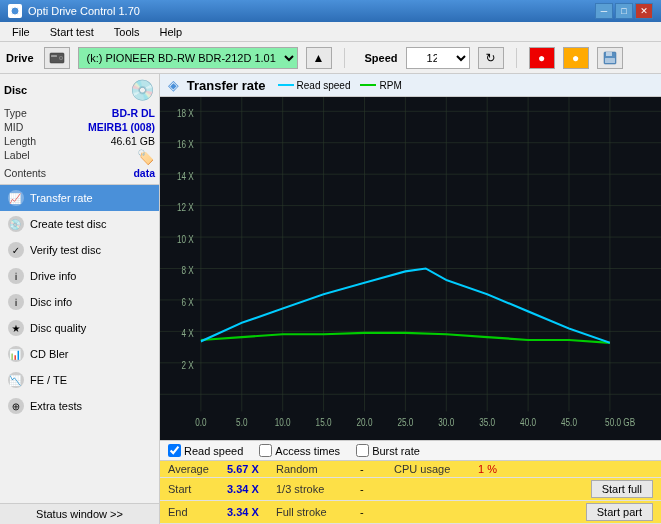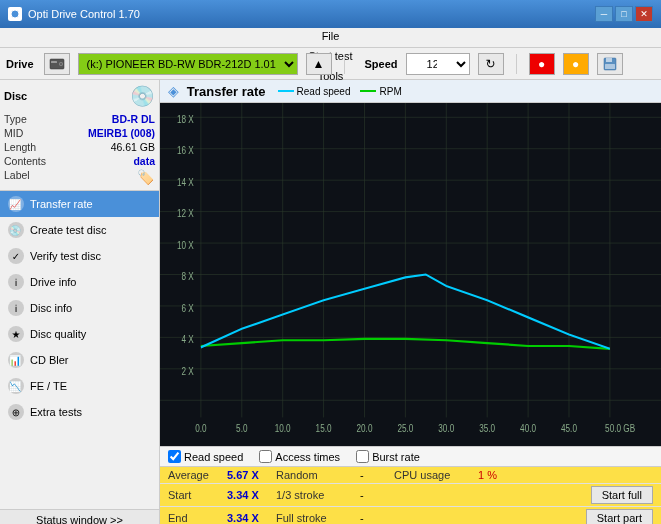--- a/index.html
+++ b/index.html
@@ -9,7 +9,7 @@
     .title-bar {
       background: linear-gradient(to bottom, #4a90d9, #2d6db5);
       color: white;
-      height: 28px;
+      height: 22px;
       display: flex;
       align-items: center;
       padding: 0 8px;

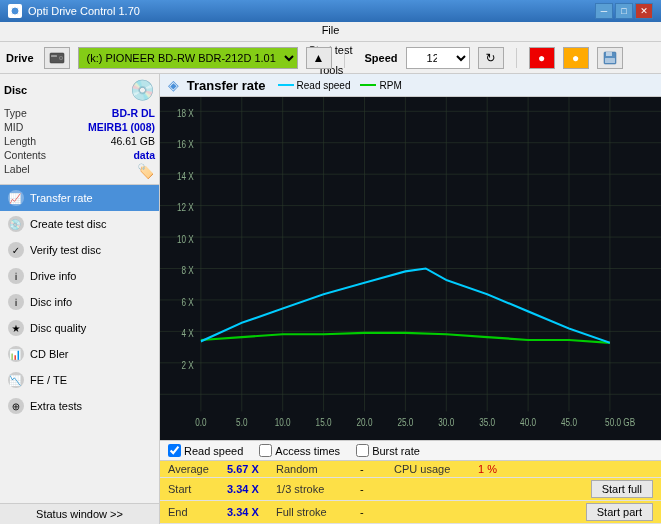--- a/index.html
+++ b/index.html
@@ -34,7 +34,6 @@
       align-items: center;
       padding: 0 4px;
       gap: 4px;
-      flex-direction: column;
     }
     .menu-item {
       padding: 2px 8px;

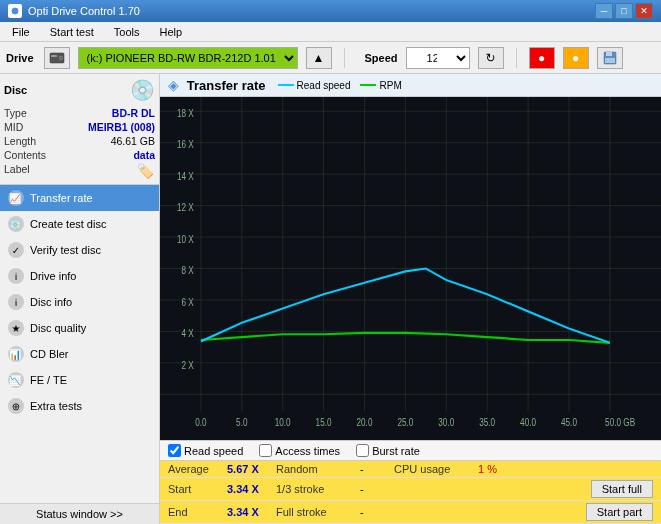--- a/index.html
+++ b/index.html
@@ -57,7 +57,7 @@
       height: 22px;
       font-size: 11px;
       border: 1px solid #aaa;
-      background: #84cc16;
+      background: #86efac;
       padding: 0 4px;
       min-width: 220px;
     }

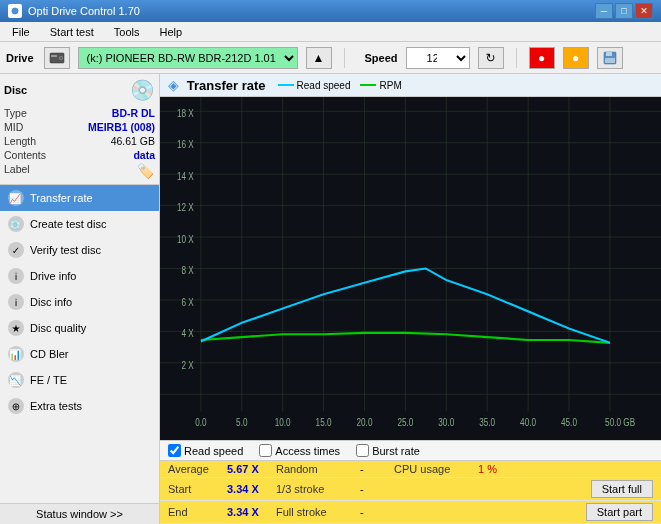--- a/index.html
+++ b/index.html
@@ -291,12 +291,12 @@
         <span class="disc-val-black">46.61 GB</span>
       </div>
       <div class="disc-row">
+        <span class="disc-key">Label</span>
+        <span class="label-icon">🏷️</span>
+      </div>
+      <div class="disc-row">
         <span class="disc-key">Contents</span>
         <span class="disc-val">data</span>
-      </div>
-      <div class="disc-row">
-        <span class="disc-key">Label</span>
-        <span class="label-icon">🏷️</span>
       </div>
     </div>
 

